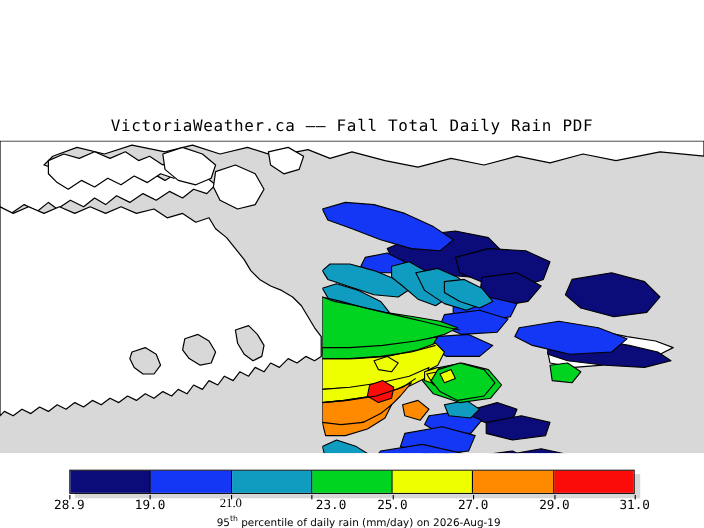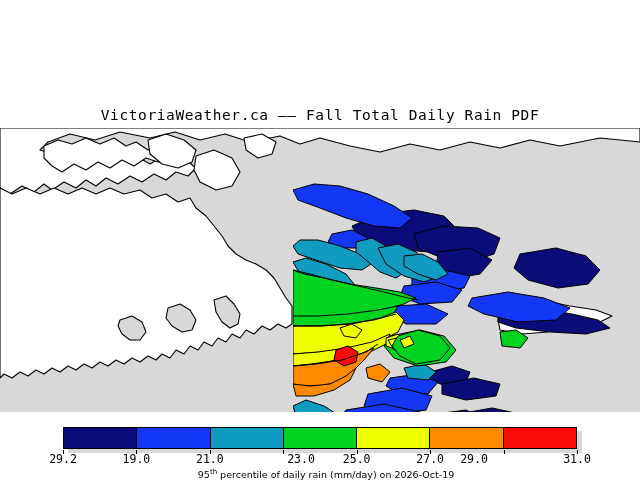--- a/index.html
+++ b/index.html
@@ -236,7 +236,7 @@
 
     <div id="ticks">
         <div class="tickmark" style="left: 63px;"></div>
-        <div class="ticklbl" style="left: 63px;">29.2</div>
+        <div class="ticklbl" style="left: 63px;">28.9</div>
         <div class="tickmark" style="left: 136.429px;"></div>
         <div class="ticklbl" style="left: 136.429px; text-align: center;">19.0</div>
         <div class="tickmark" style="left: 209.857px;"></div>

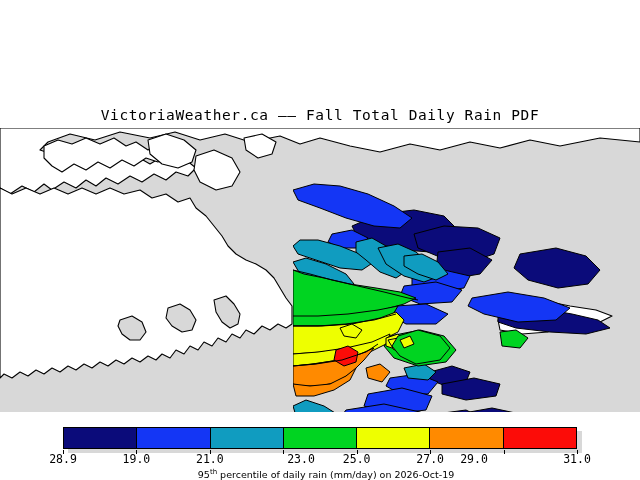--- a/index.html
+++ b/index.html
@@ -240,7 +240,7 @@
         <div class="tickmark" style="left: 136.429px;"></div>
         <div class="ticklbl" style="left: 136.429px; text-align: center;">19.0</div>
         <div class="tickmark" style="left: 209.857px;"></div>
-        <div class="ticklbl" style="left: 209.857px;">21.0</div>
+        <div class="ticklbl" style="left: 209.857px; font-family: Liberation Serif, serif;">21.0</div>
         <div class="tickmark" style="left: 283.286px;"></div>
         <div class="ticklbl" style="left: 301px;">23.0</div>
         <div class="tickmark" style="left: 356.714px;"></div>

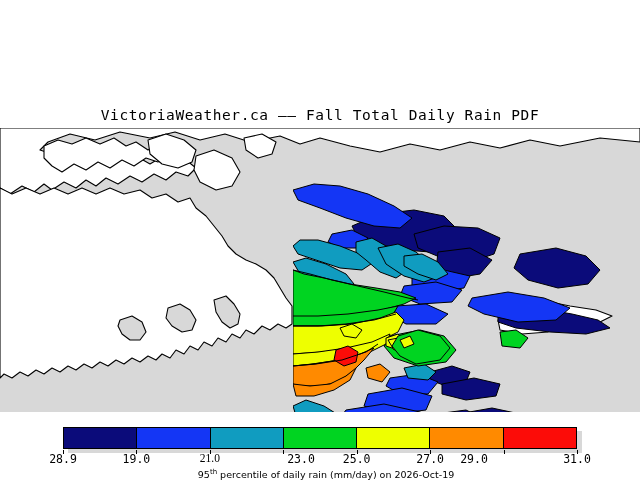--- a/index.html
+++ b/index.html
@@ -248,7 +248,7 @@
         <div class="tickmark" style="left: 430.143px;"></div>
         <div class="ticklbl" style="left: 430.143px;">27.0</div>
         <div class="tickmark" style="left: 503.571px;"></div>
-        <div class="ticklbl" style="left: 474px;">29.0</div>
+        <div class="ticklbl" style="left: 504px;">29.0</div>
         <div class="tickmark" style="left: 577px;"></div>
         <div class="ticklbl" style="left: 577px;">31.0</div>
       </div>

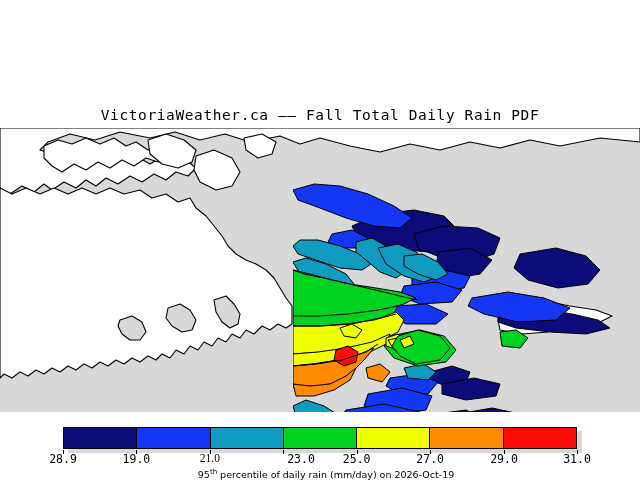--- a/index.html
+++ b/index.html
@@ -255,7 +255,7 @@
   </div>
 
   <div id="cap">
-    <span class="cap-seg">95</span><sup>th</sup><span class="cap-seg"> percentile of daily rain (mm/day) on 2026-Oct-19</span>
+    <span class="cap-seg">95</span><sup>th</sup><span class="cap-seg"> percentile of daily rain (mm/day) on 2026-Aug-19</span>
   </div>
 
 </div>

